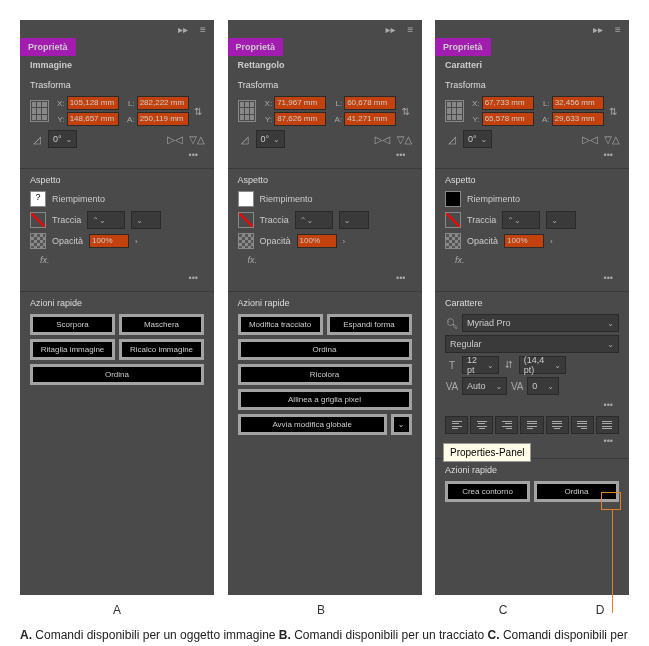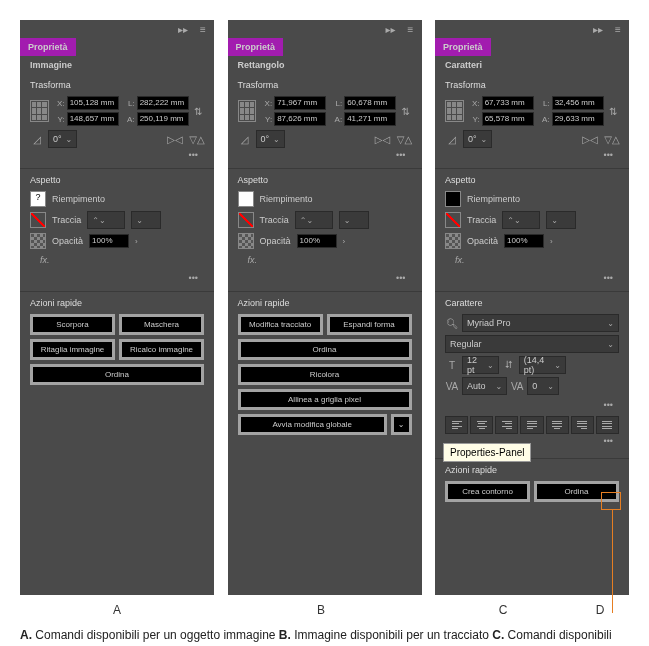--- a/index.html
+++ b/index.html
@@ -90,7 +90,7 @@
     font-size: 8px;
   }
   .input {
-    background: #000000;
+    background: #c2410c;
     border: 1px solid #2a2a2a;
     color: #ccc;
     padding: 1px 2px;

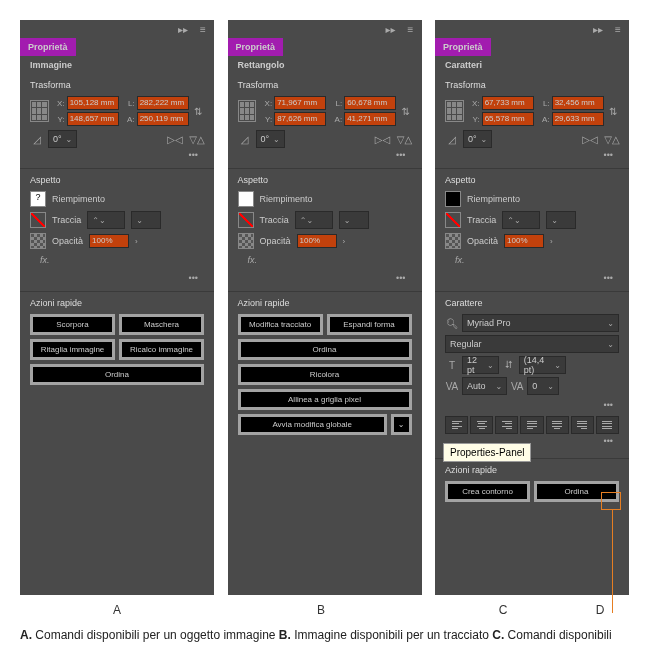--- a/index.html
+++ b/index.html
@@ -688,7 +688,7 @@
 
 <div class="caption">
   <b>A.</b><span> Comandi disponibili per un oggetto immagine </span>
-  <b>B.</b><span> Immagine disponibili per un tracciato </span>
+  <b>B.</b><span> Comandi disponibili per un tracciato </span>
   <b>C.</b><span> Comandi disponibili per un oggetto di testo </span>
   <b>D.</b><span> Visualizzare altre opzioni</span>
 </div>

